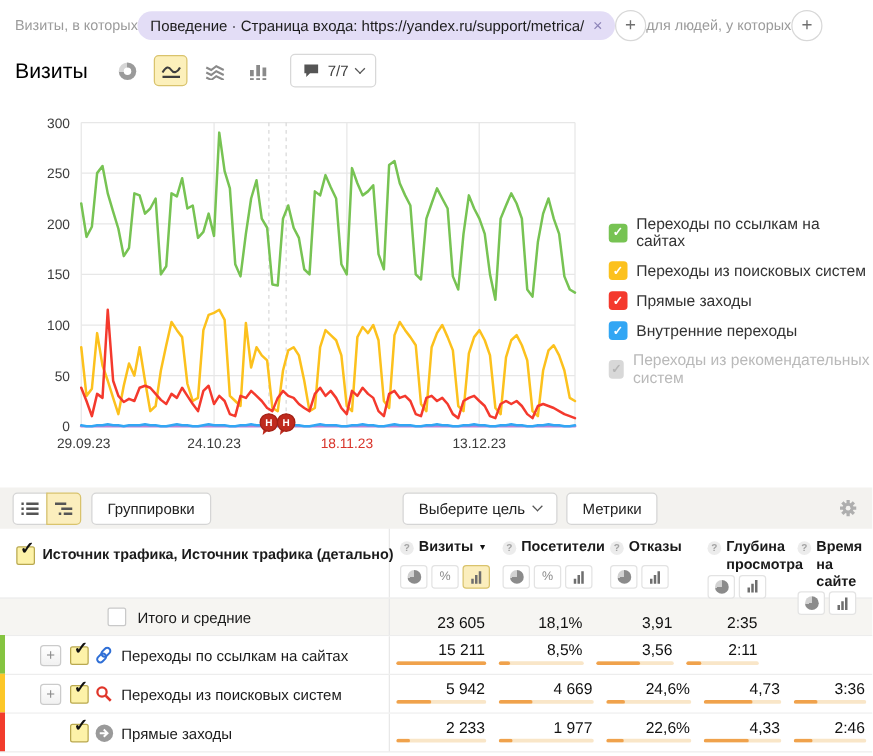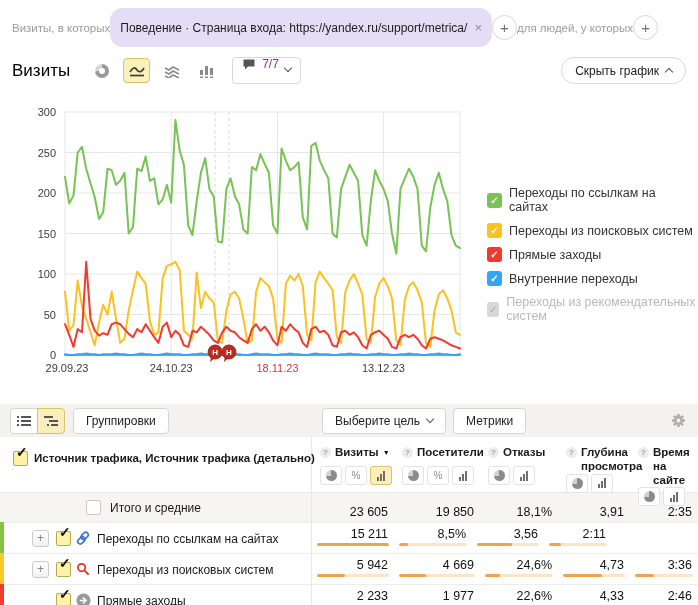--- a/index.html
+++ b/index.html
@@ -8,7 +8,7 @@
 
   
   .filter-bar{ display:flex; align-items:center; gap:0; padding:8px 12px 2px; font-size:11.5px; color:#9b9b9b;}
-  .chip{ background:#e3ddf6; border-radius:13px; height:39px; padding:0 10px; display:flex; align-items:center; gap:7px; color:#1c1c1c; font-size:12px; white-space:nowrap;}
+  .chip{ background:#e3ddf6; border-radius:13px; height:23px; padding:0 10px; display:flex; align-items:center; gap:7px; color:#1c1c1c; font-size:12px; white-space:nowrap;}
   .chip-close{ color:#8d84b8; font-size:13px; cursor:pointer; line-height:1;}
   .plus-btn{ min-width:25px; height:25px; border:1px solid #d8d8d8; border-radius:50%; background:#fff; color:#6f6f6f; font-size:15px; display:flex; align-items:center; justify-content:center;}
 

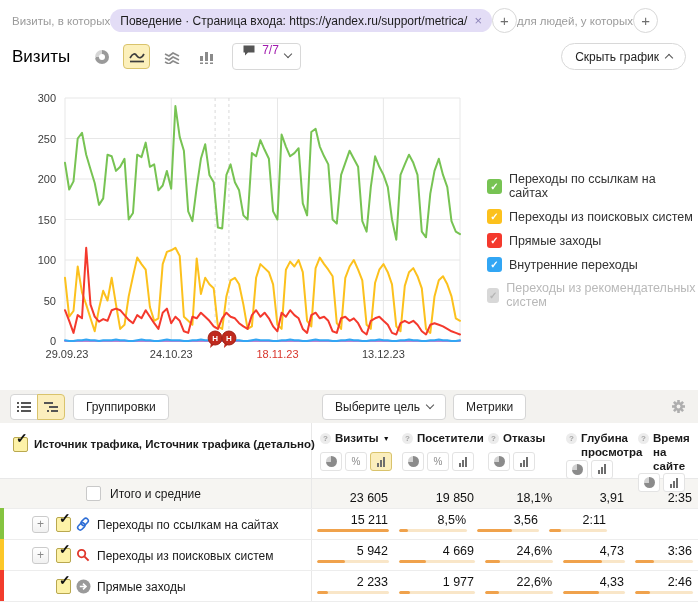--- a/index.html
+++ b/index.html
@@ -19,7 +19,7 @@
   .ctype.sel{ background:#fcf0bb; border-color:#d9c36c;}
   .donut{ width:14px; height:14px; border-radius:50%; background:conic-gradient(#9a9a9a 0 265deg,#d6d6d6 265deg); position:relative;}
   .donut::after{ content:""; position:absolute; left:4px; top:4px; width:6px; height:6px; border-radius:50%; background:#fff;}
-  .ann-btn{ display:flex; align-items:flex-end; gap:6px; height:27px; border:1px solid #d8d8d8; border-radius:4px; background:#fff; padding:12px 9px; font-size:12px; color:#a21caf; margin-left:4px;}
+  .ann-btn{ display:flex; align-items:center; gap:6px; height:27px; border:1px solid #d8d8d8; border-radius:4px; background:#fff; padding:0 9px; font-size:12px; color:#404040; margin-left:4px;}
   .hide-btn{ margin-left:auto; display:flex; align-items:center; gap:7px; height:27px; border:1px solid #d8d8d8; border-radius:14px; background:#fff; padding:0 13px; font-size:12px; color:#222;}
   .chev{ width:6px; height:6px; border-right:1.4px solid #555; border-bottom:1.4px solid #555; display:inline-block;}
   .chev.down{ transform:rotate(45deg); margin-top:-3px;}

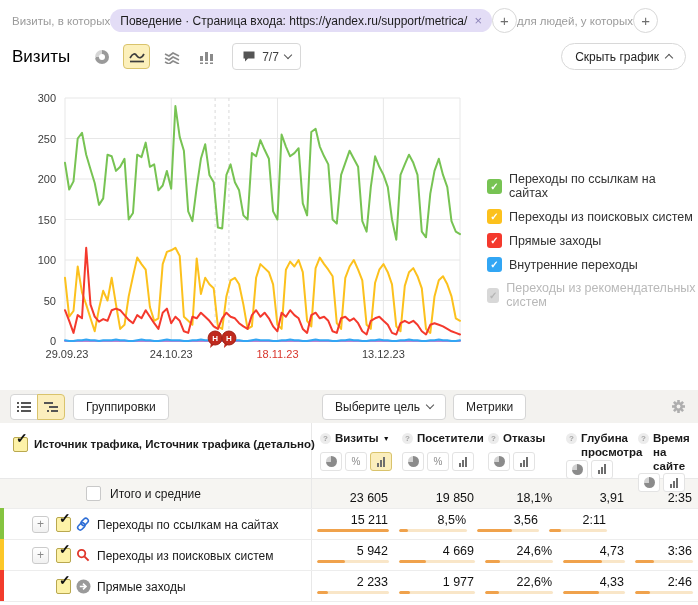--- a/index.html
+++ b/index.html
@@ -122,10 +122,6 @@
       </svg>
     <span>7/7</span>
     <span class="chev down"></span>
-  </span>
-  <span class="hide-btn">
-    <span>Скрыть график</span>
-    <span class="chev up"></span>
   </span>
 </div>
 

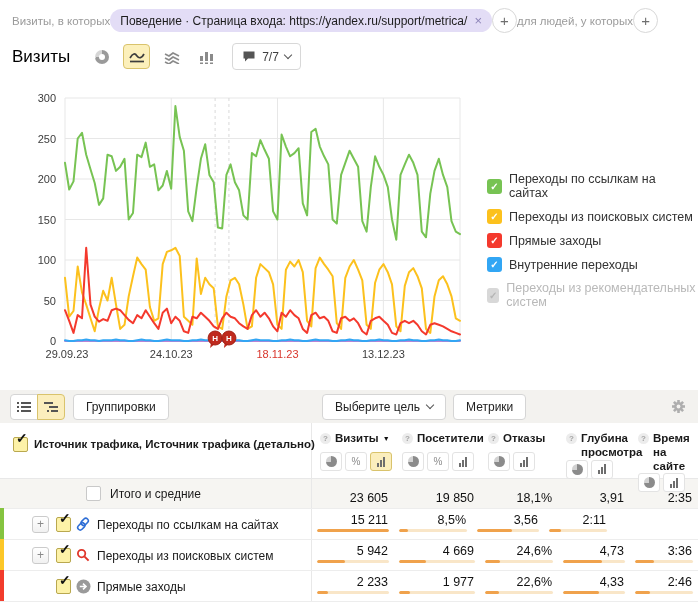--- a/index.html
+++ b/index.html
@@ -356,9 +356,6 @@
       <div class="m-cell" style="width: 82px;">
         <div class="val">23 605</div>
       </div>
-      <div class="m-cell" style="width: 86px;">
-        <div class="val">19 850</div>
-      </div>
       <div class="m-cell" style="width: 78px;">
         <div class="val">18,1%</div>
       </div>

